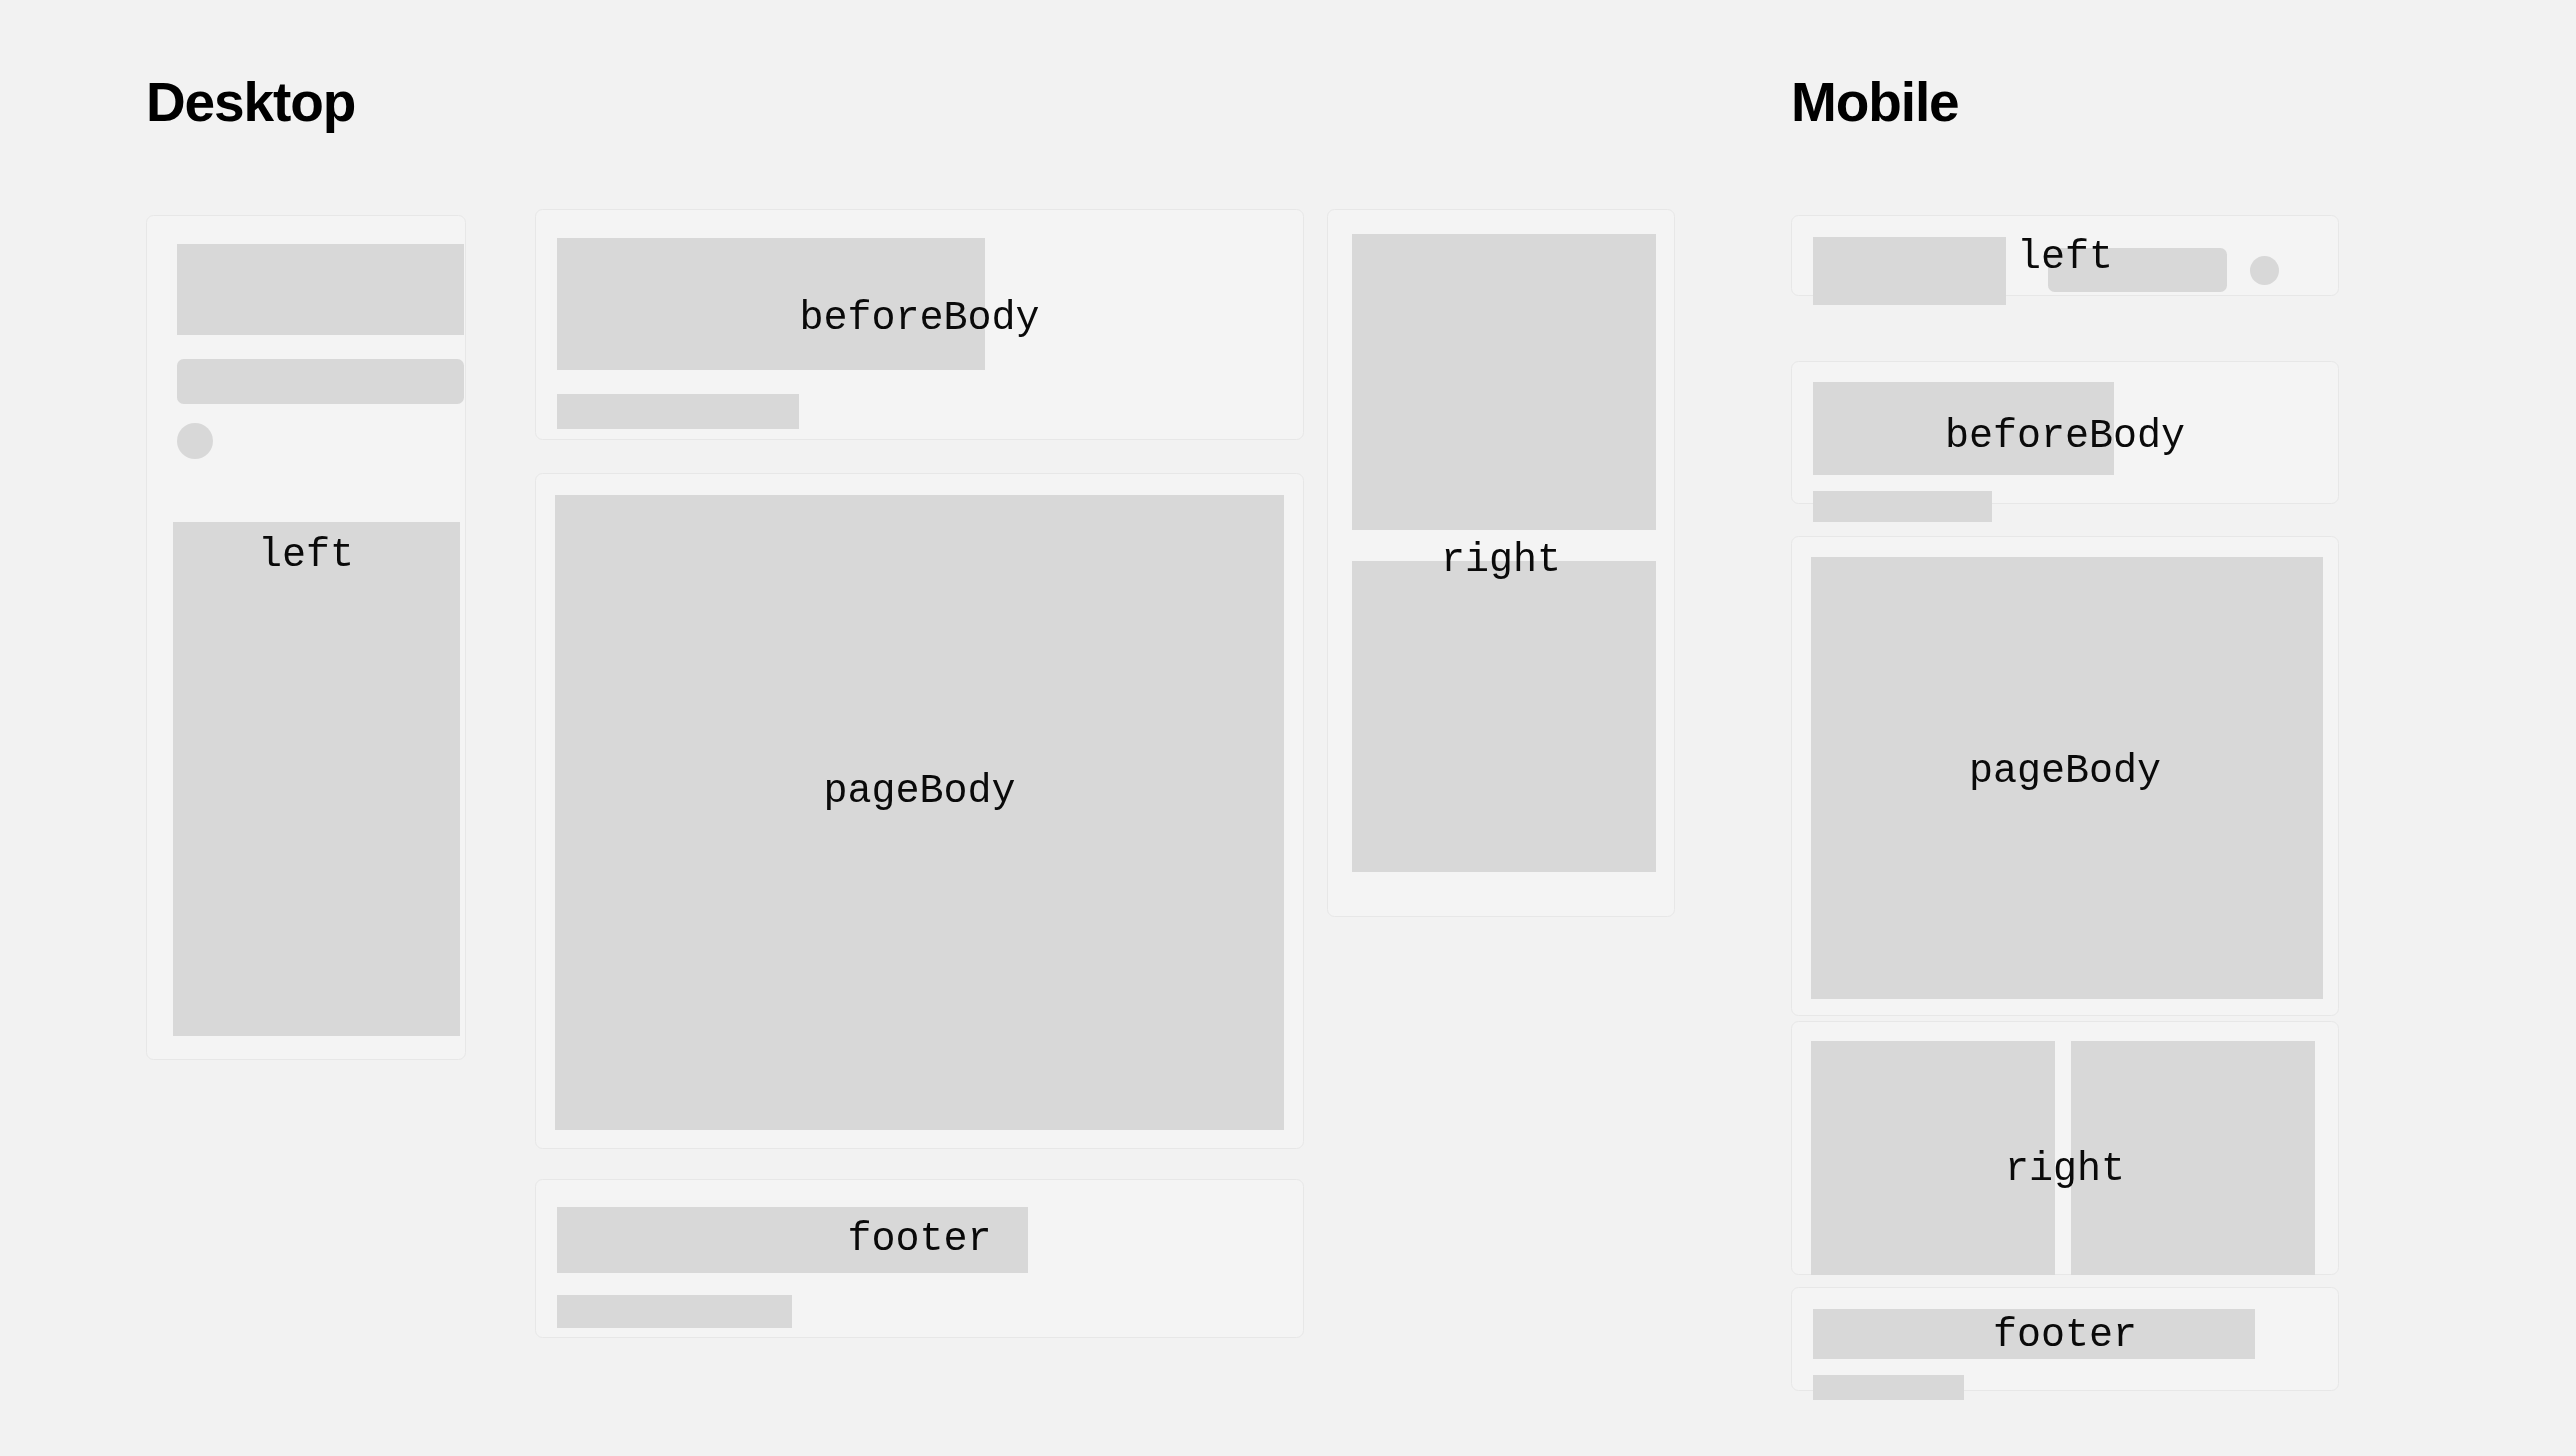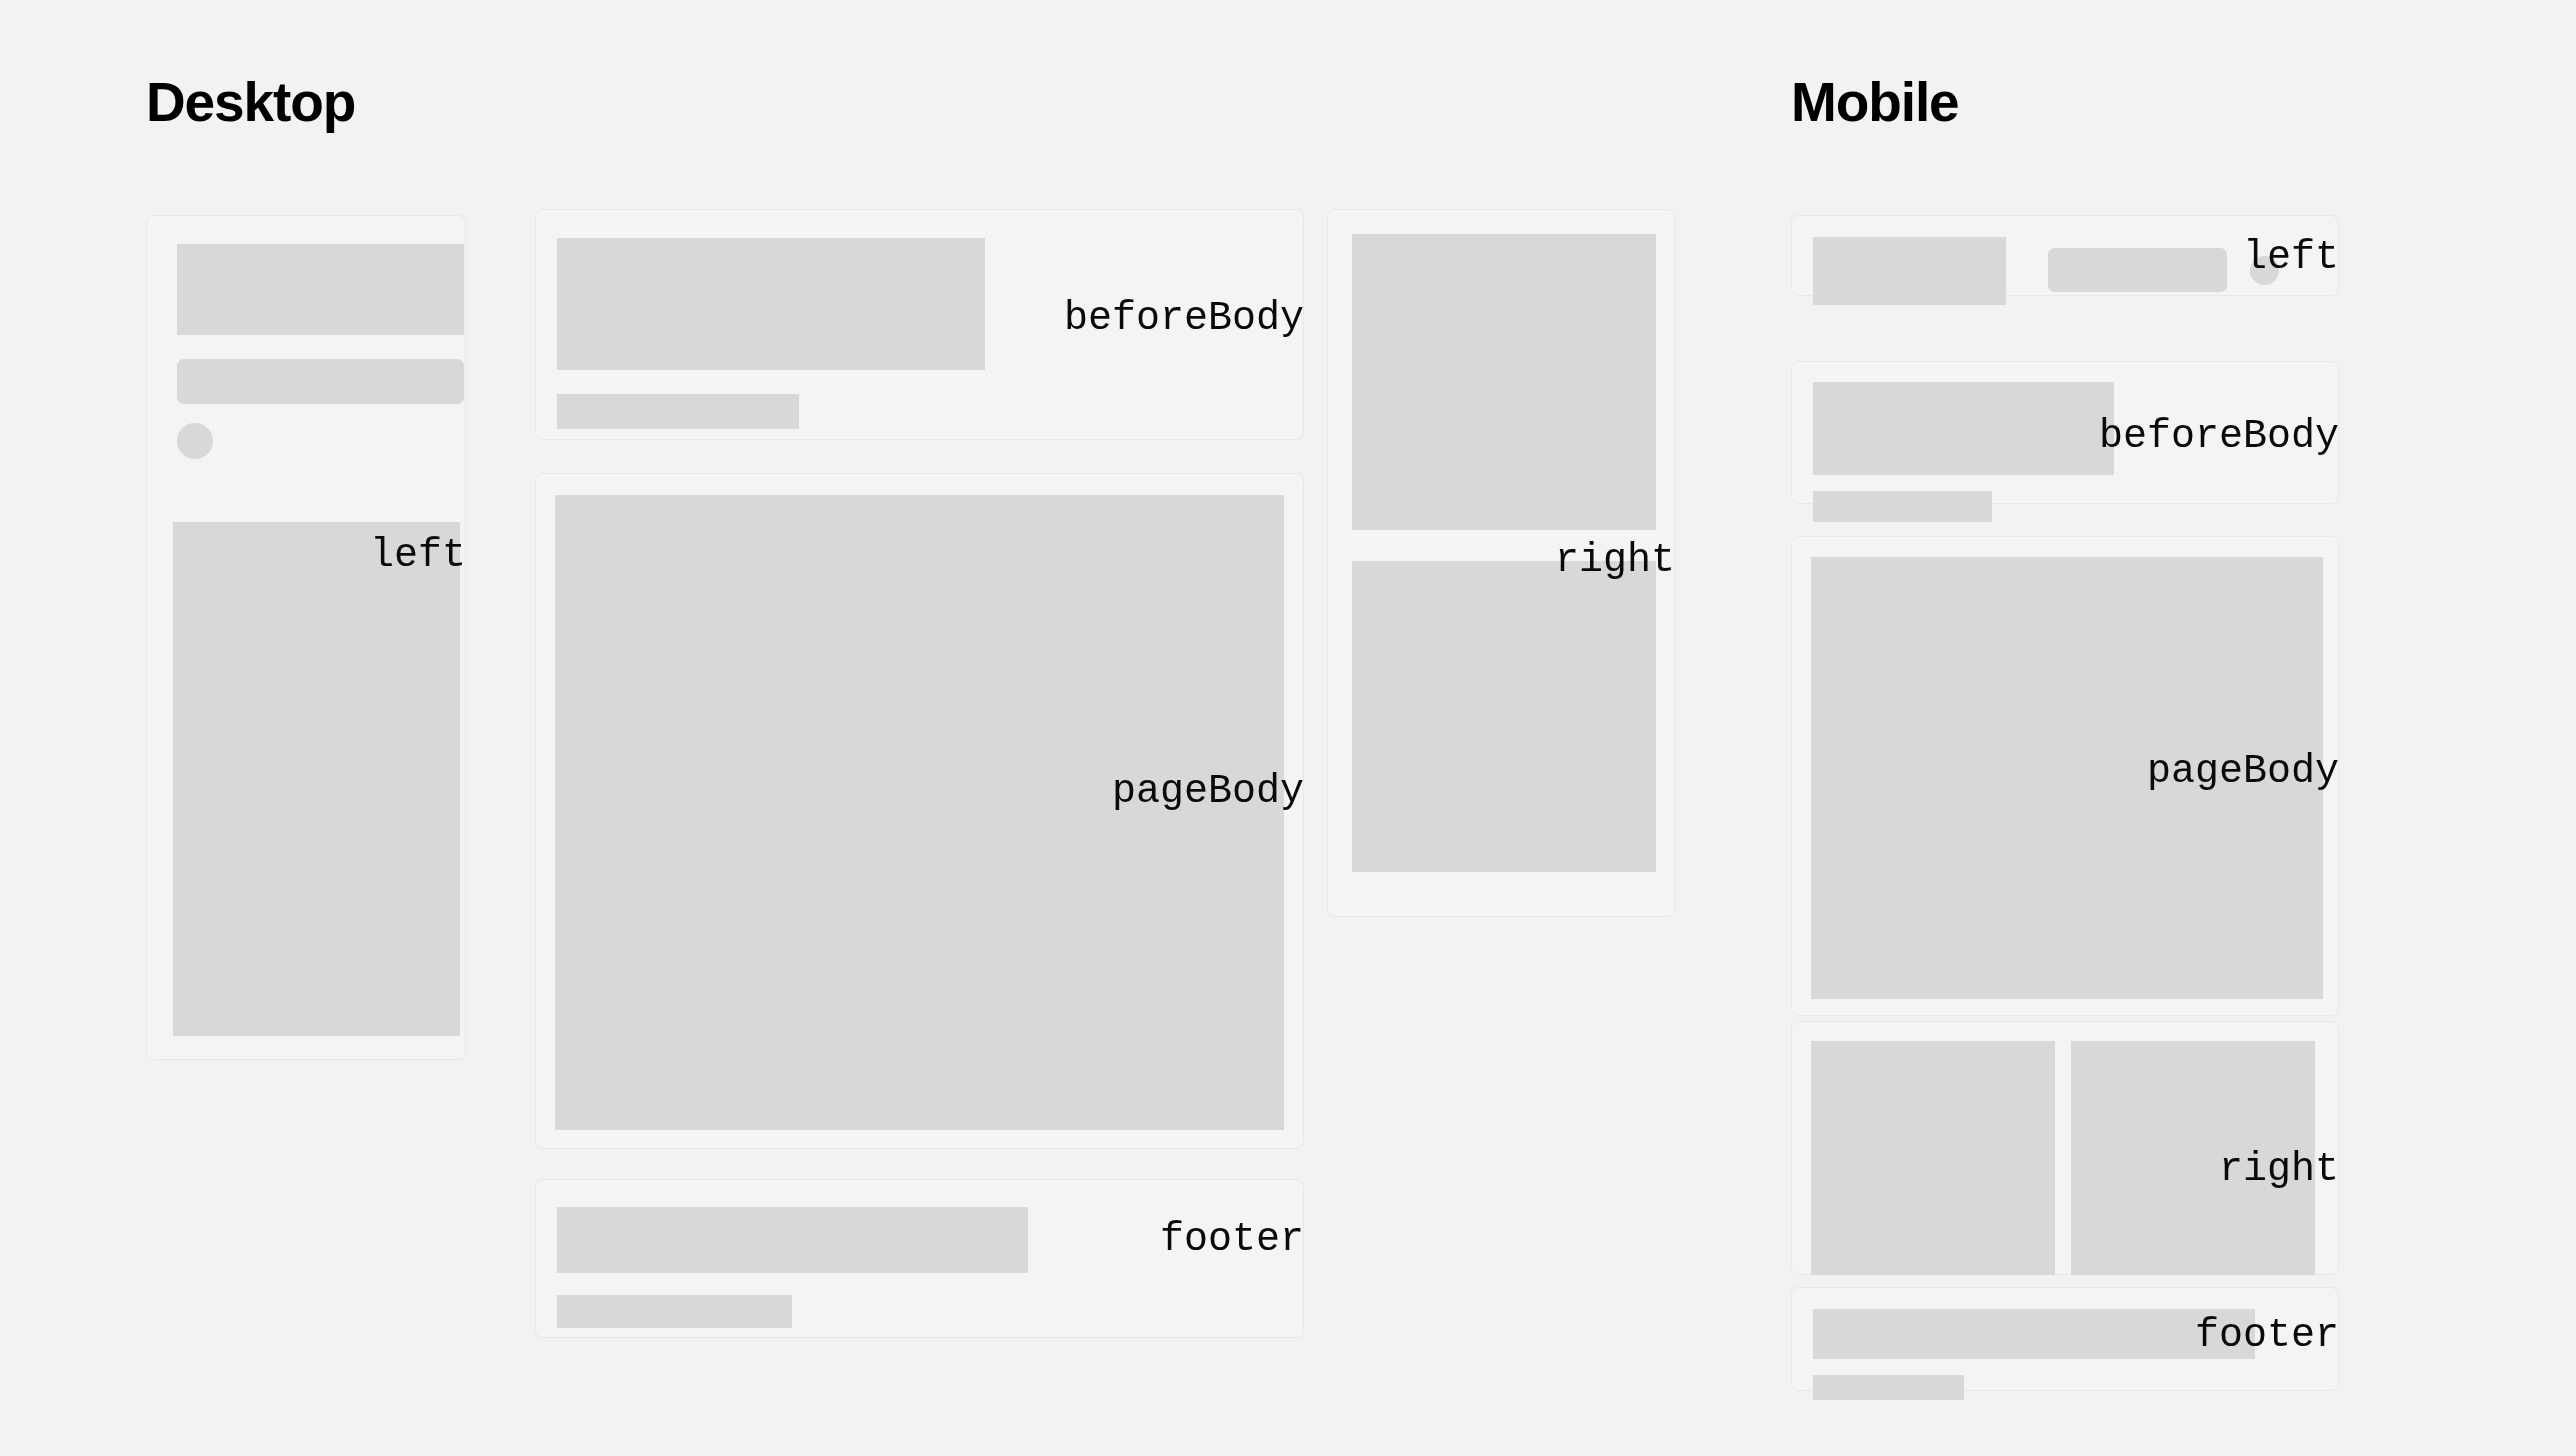--- a/index.html
+++ b/index.html
@@ -55,7 +55,7 @@
     font-family: "Liberation Mono", "DejaVu Sans Mono", monospace;
     color: #0a0a0a;
     white-space: nowrap;
-    text-align: right;
+    text-align: center;
     pointer-events: none;
     z-index: 5;
     line-height: 1;

